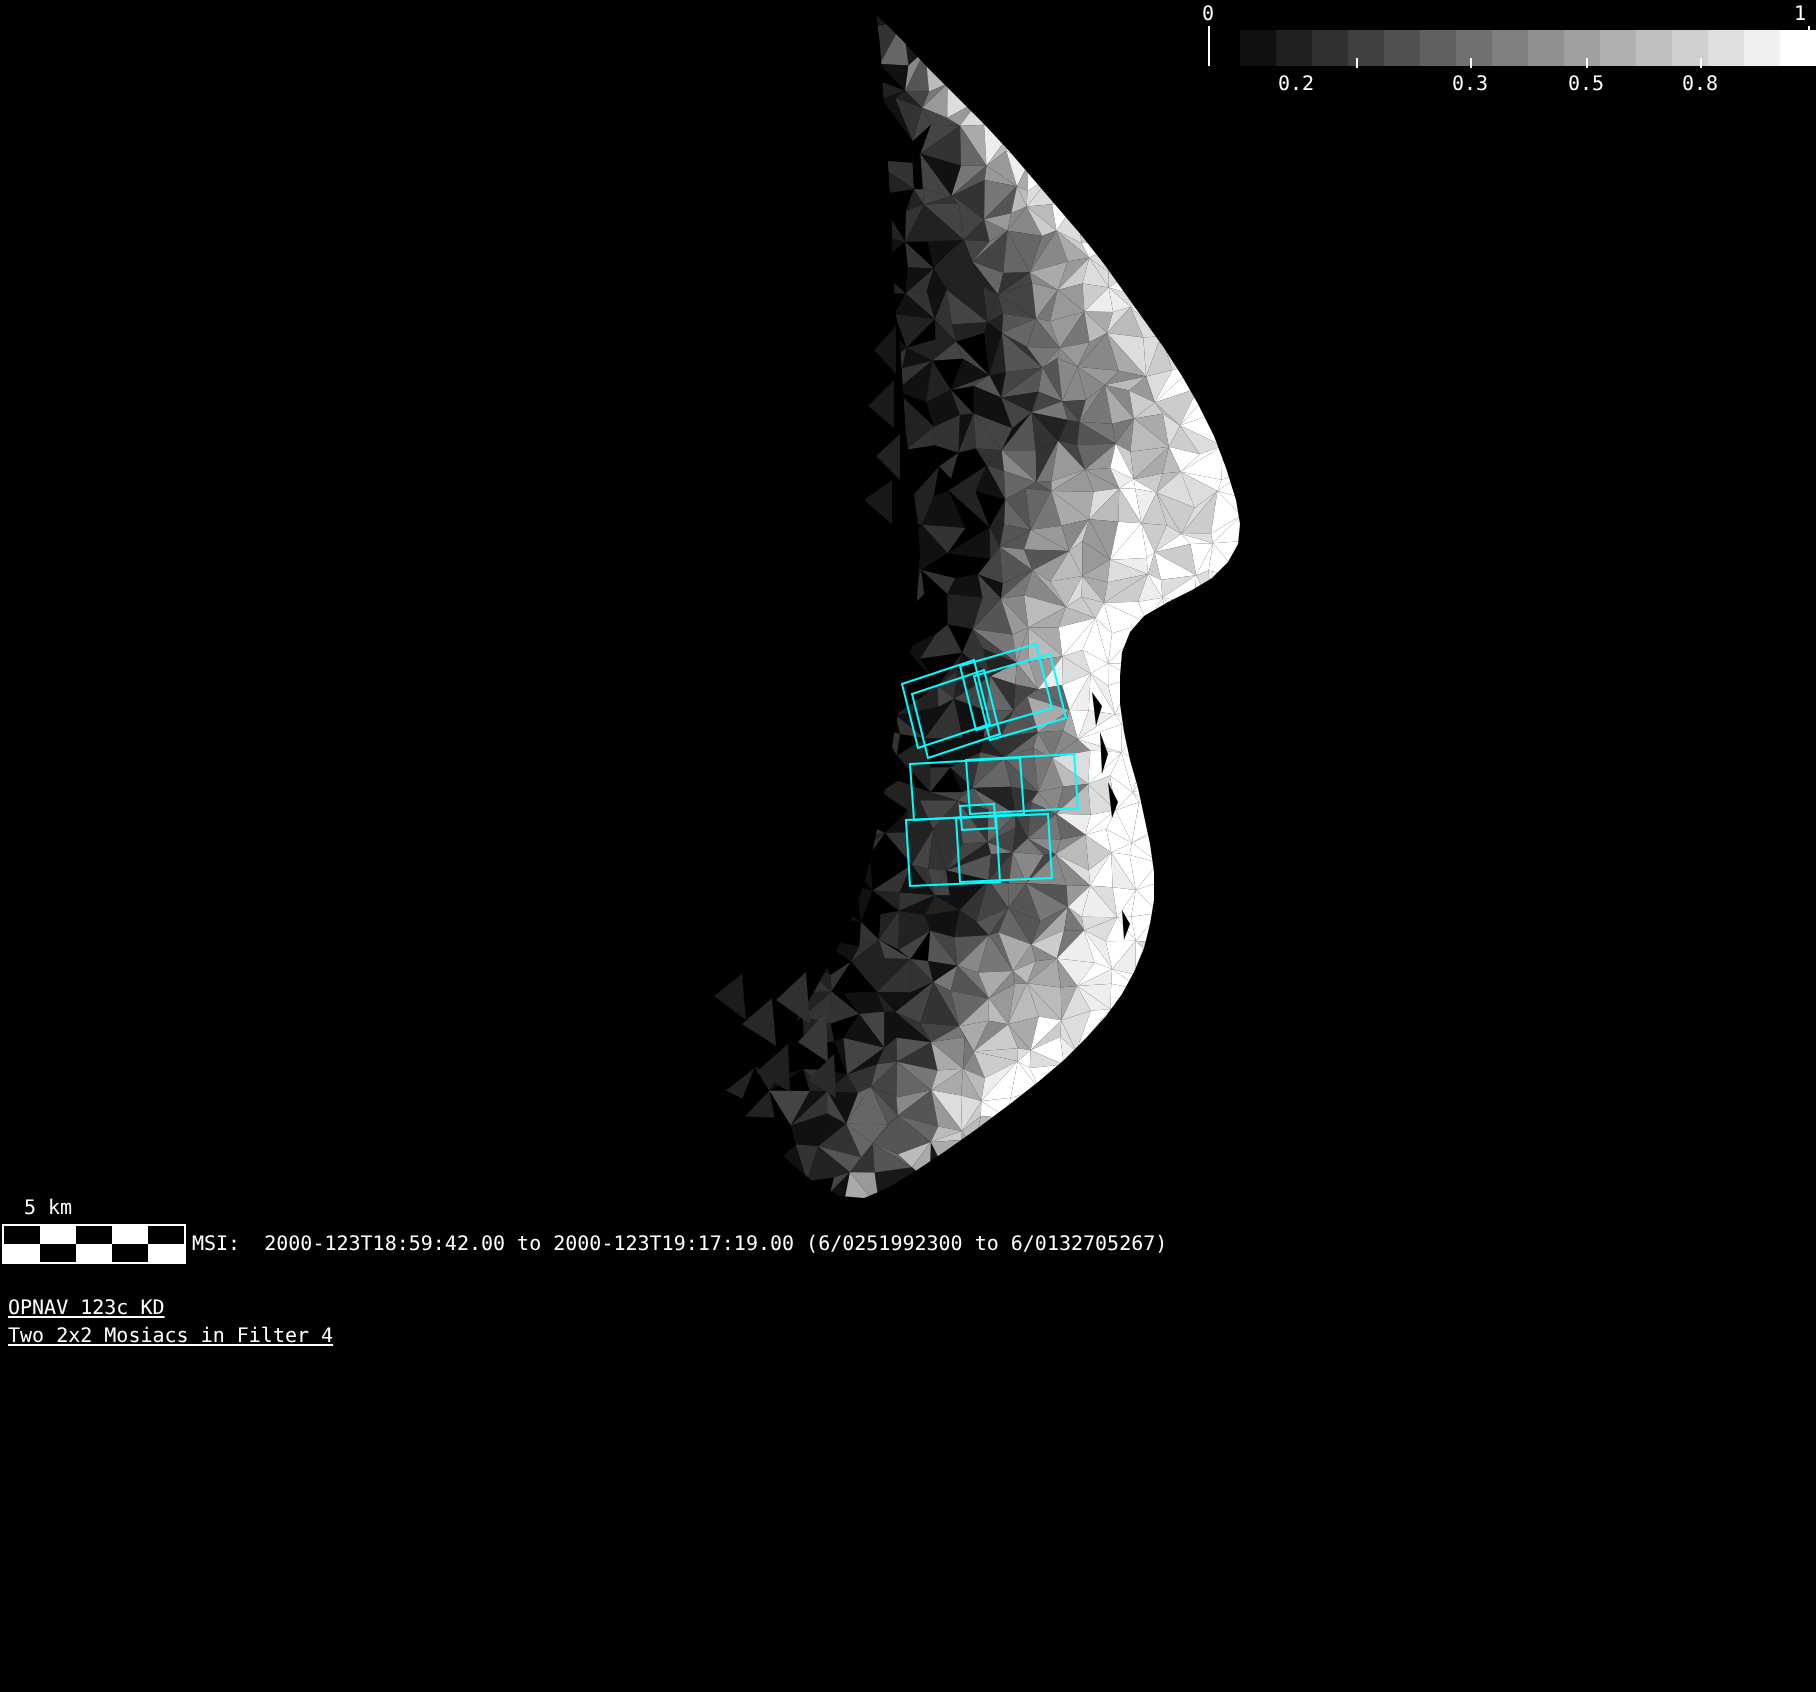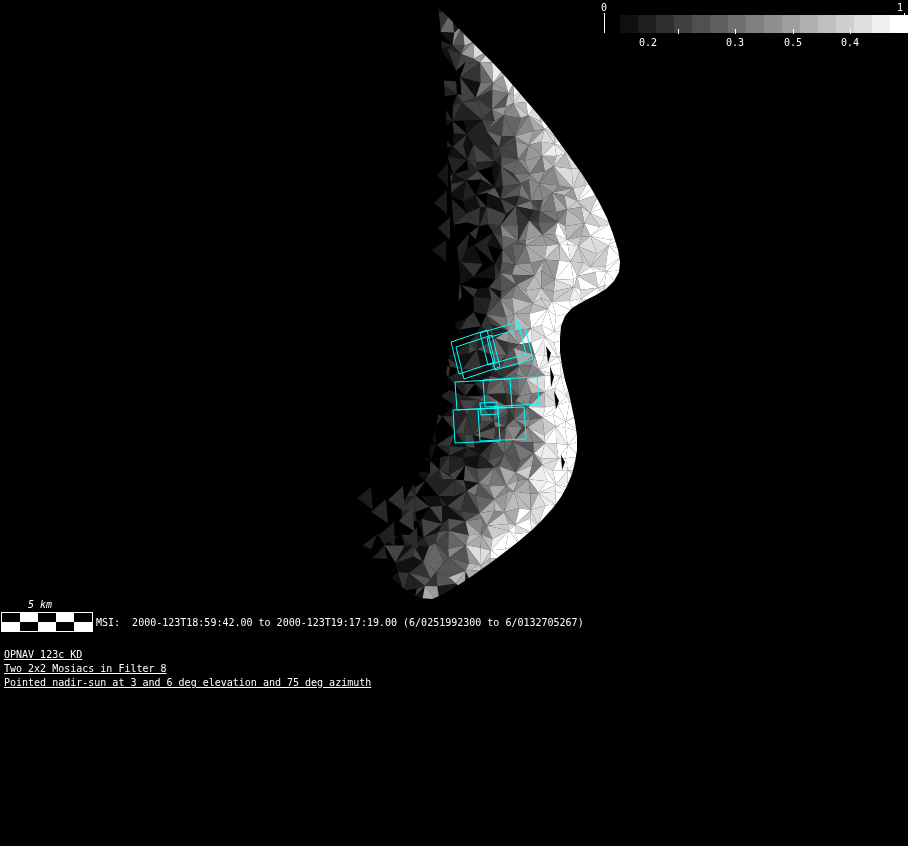--- a/index.html
+++ b/index.html
@@ -1112,7 +1112,7 @@
       <div class="cb-tick" style="left: 793px; top: 29px;"></div>
       <div class="cb-ticklabel txt" style="left: 778px;">0.5</div>
       <div class="cb-tick" style="left: 850px; top: 29px;"></div>
-      <div class="cb-ticklabel txt" style="left: 835px;">0.4</div>
+      <div class="cb-ticklabel txt" style="left: 835px;">0.8</div>
     </div>
 </div>
 

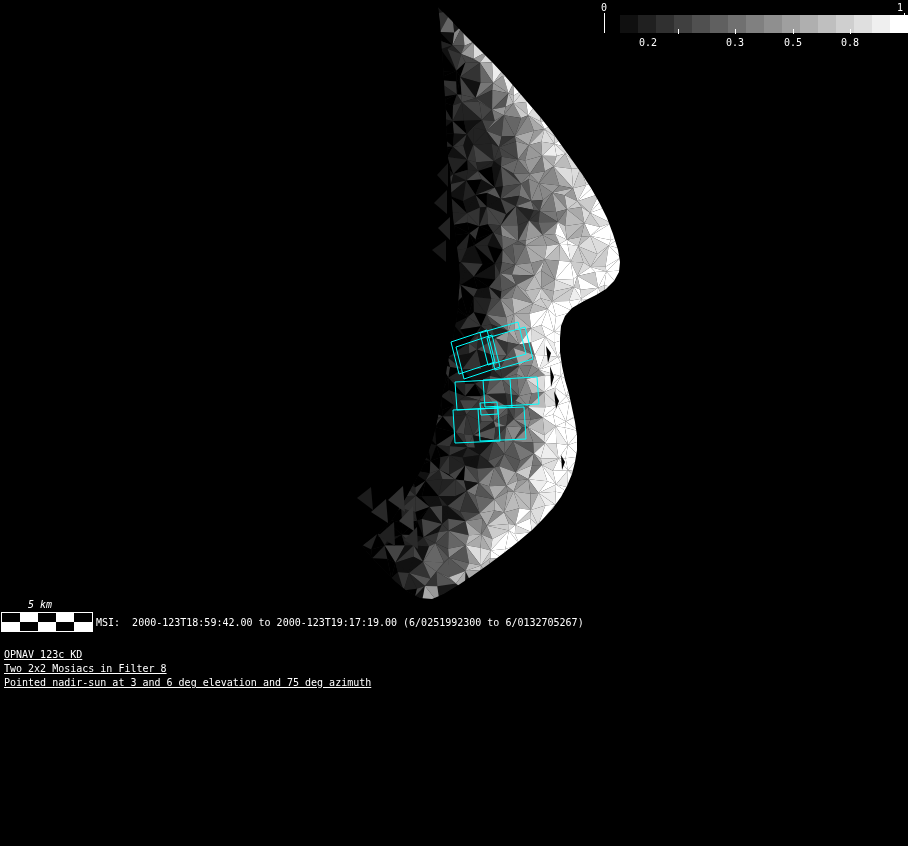--- a/index.html
+++ b/index.html
@@ -17,7 +17,7 @@
   #scalebar{z-index:2;border:1px solid #fff;width:90px;height:18px;left:1px;top:612px;}
   .sb-row{display:flex;height:9px;}
   .sb-cell{width:18px;height:9px;}
-  #scalebar-label{left:28px;top:598px;z-index:2;font-style:italic;}
+  #scalebar-label{left:12px;top:598px;z-index:2;}
   #status-line{left:96px;top:616px;z-index:2;}
   #info-block{left:4px;top:648px;z-index:2;text-decoration:underline;}
   .info-line{font-size:10px;line-height:13.8px;white-space:pre;}

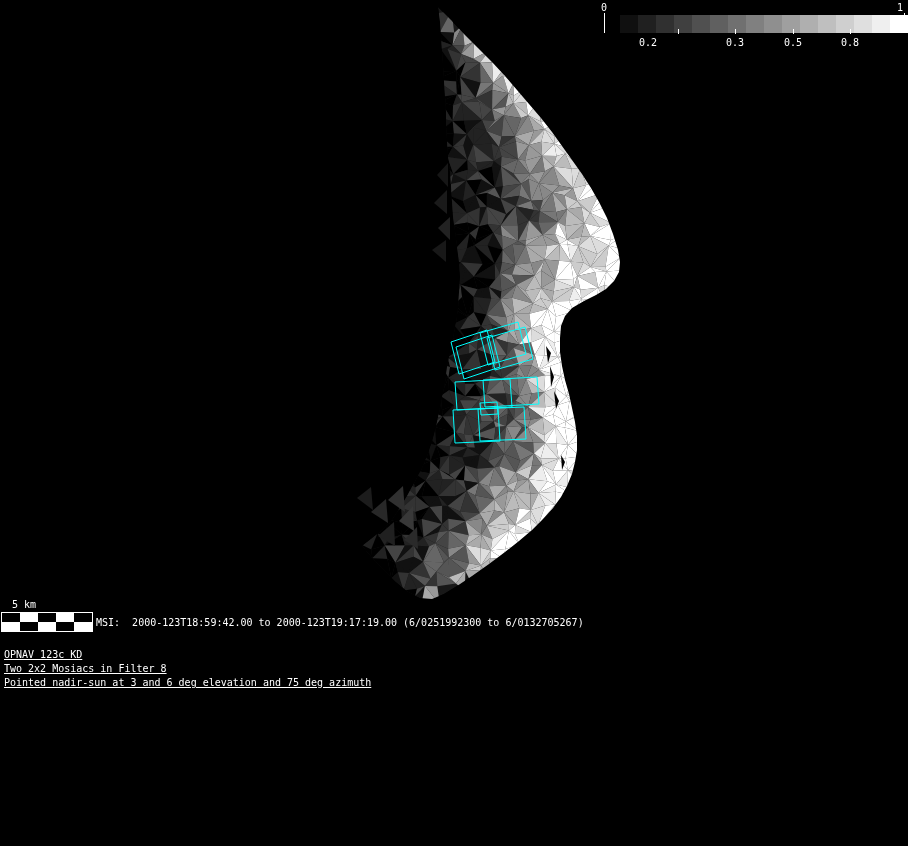--- a/index.html
+++ b/index.html
@@ -1138,7 +1138,7 @@
 
 <div id="info-block" class="abs">
   <div class="info-line">OPNAV 123c KD</div>
-  <div class="info-line">Two 2x2 Mosiacs in Filter 8</div>
+  <div class="info-line">Two 2x2 Mosiacs in Filter 4</div>
   <div class="info-line">Pointed nadir-sun at 3 and 6 deg elevation and 75 deg azimuth</div>
 </div>
 

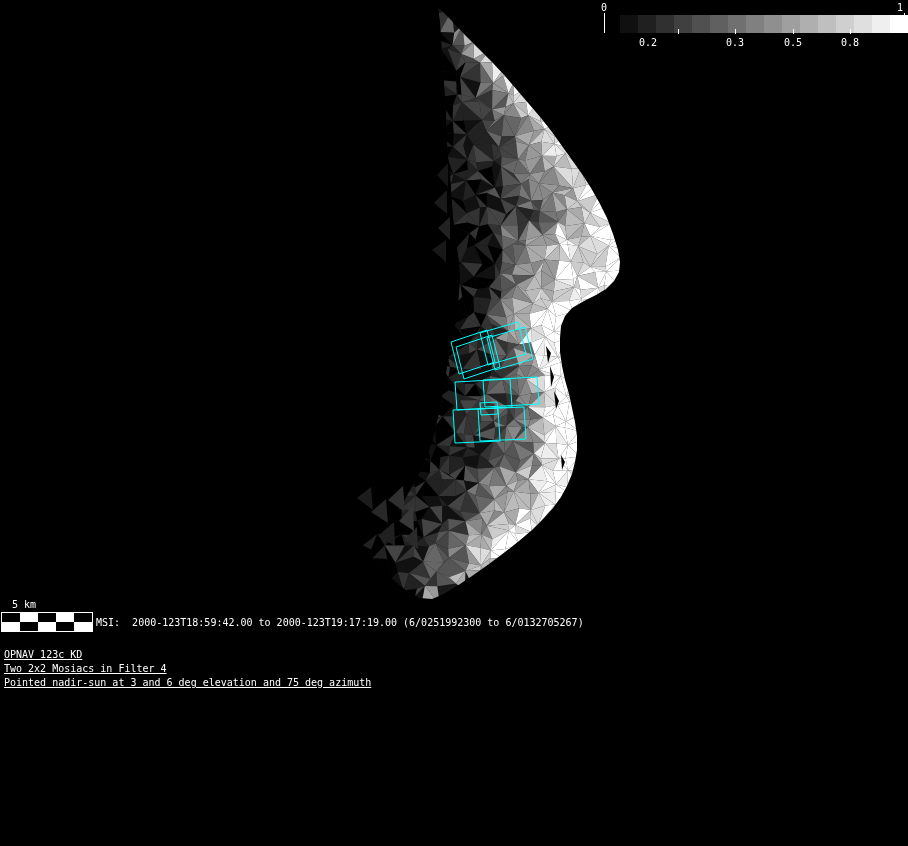--- a/index.html
+++ b/index.html
@@ -1139,7 +1139,6 @@
 <div id="info-block" class="abs">
   <div class="info-line">OPNAV 123c KD</div>
   <div class="info-line">Two 2x2 Mosiacs in Filter 4</div>
-  <div class="info-line">Pointed nadir-sun at 3 and 6 deg elevation and 75 deg azimuth</div>
 </div>
 
 </body></html>

